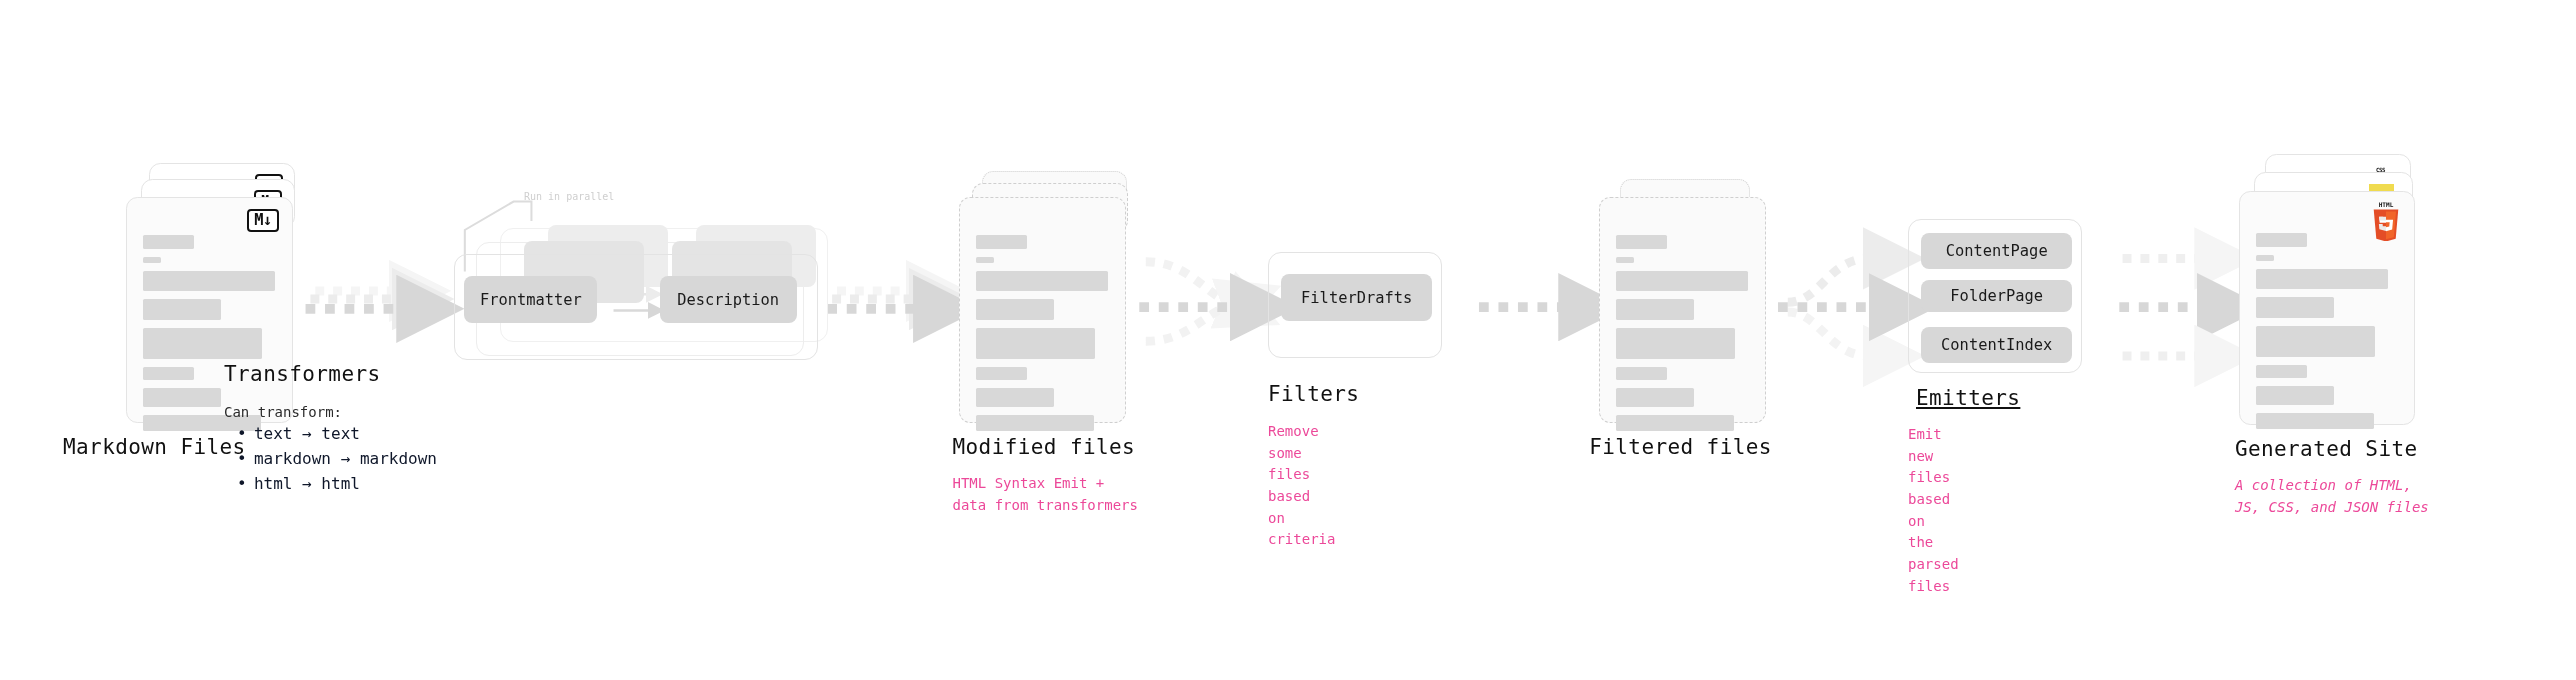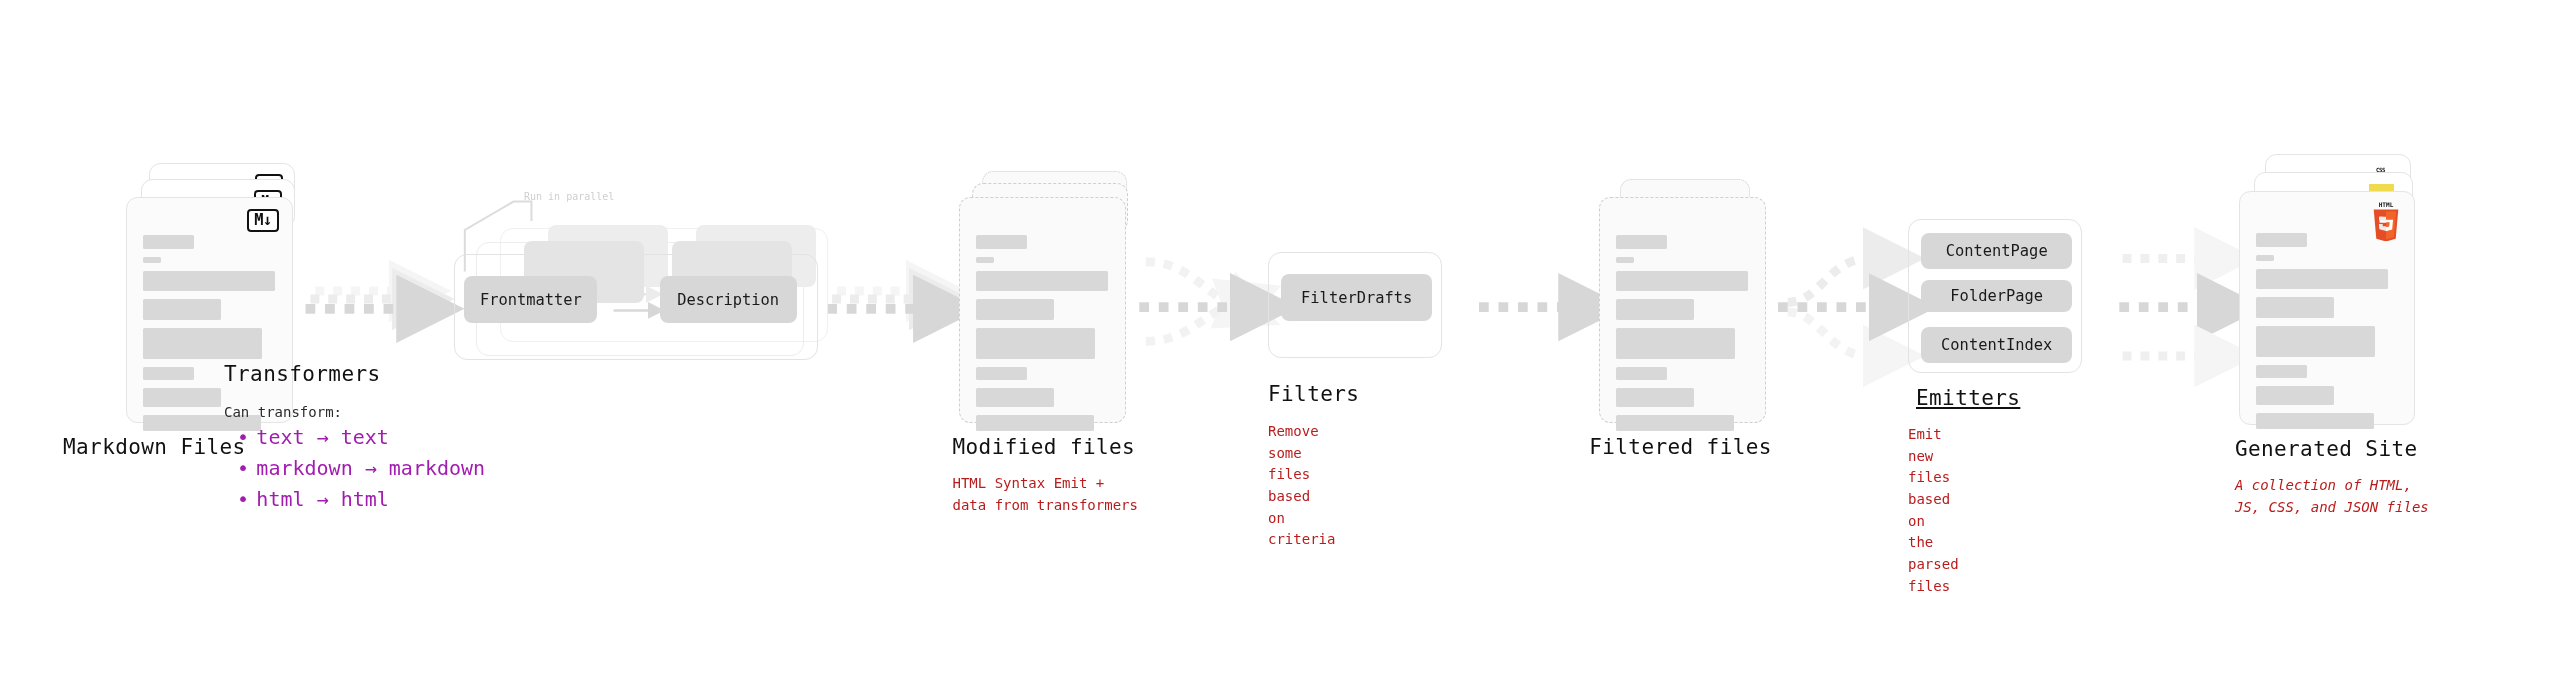--- a/index.html
+++ b/index.html
@@ -61,7 +61,7 @@
   .subtitle {
     font-size:14px; color:#b91c1c; line-height:1.55; white-space:pre-line;
   }
-  .sublist { font-size:20px; color:#a21caf; line-height:1.55; list-style:none; }
+  .sublist { font-size:16px; color:#0f172a; line-height:1.55; list-style:none; }
   .sublist li { white-space:nowrap; }
   .sublist li:before { content:"\2022"; margin-right:7.3px; }
   .sublist-head { font-size:14px; color:#2b2b2b; line-height:1.55; }

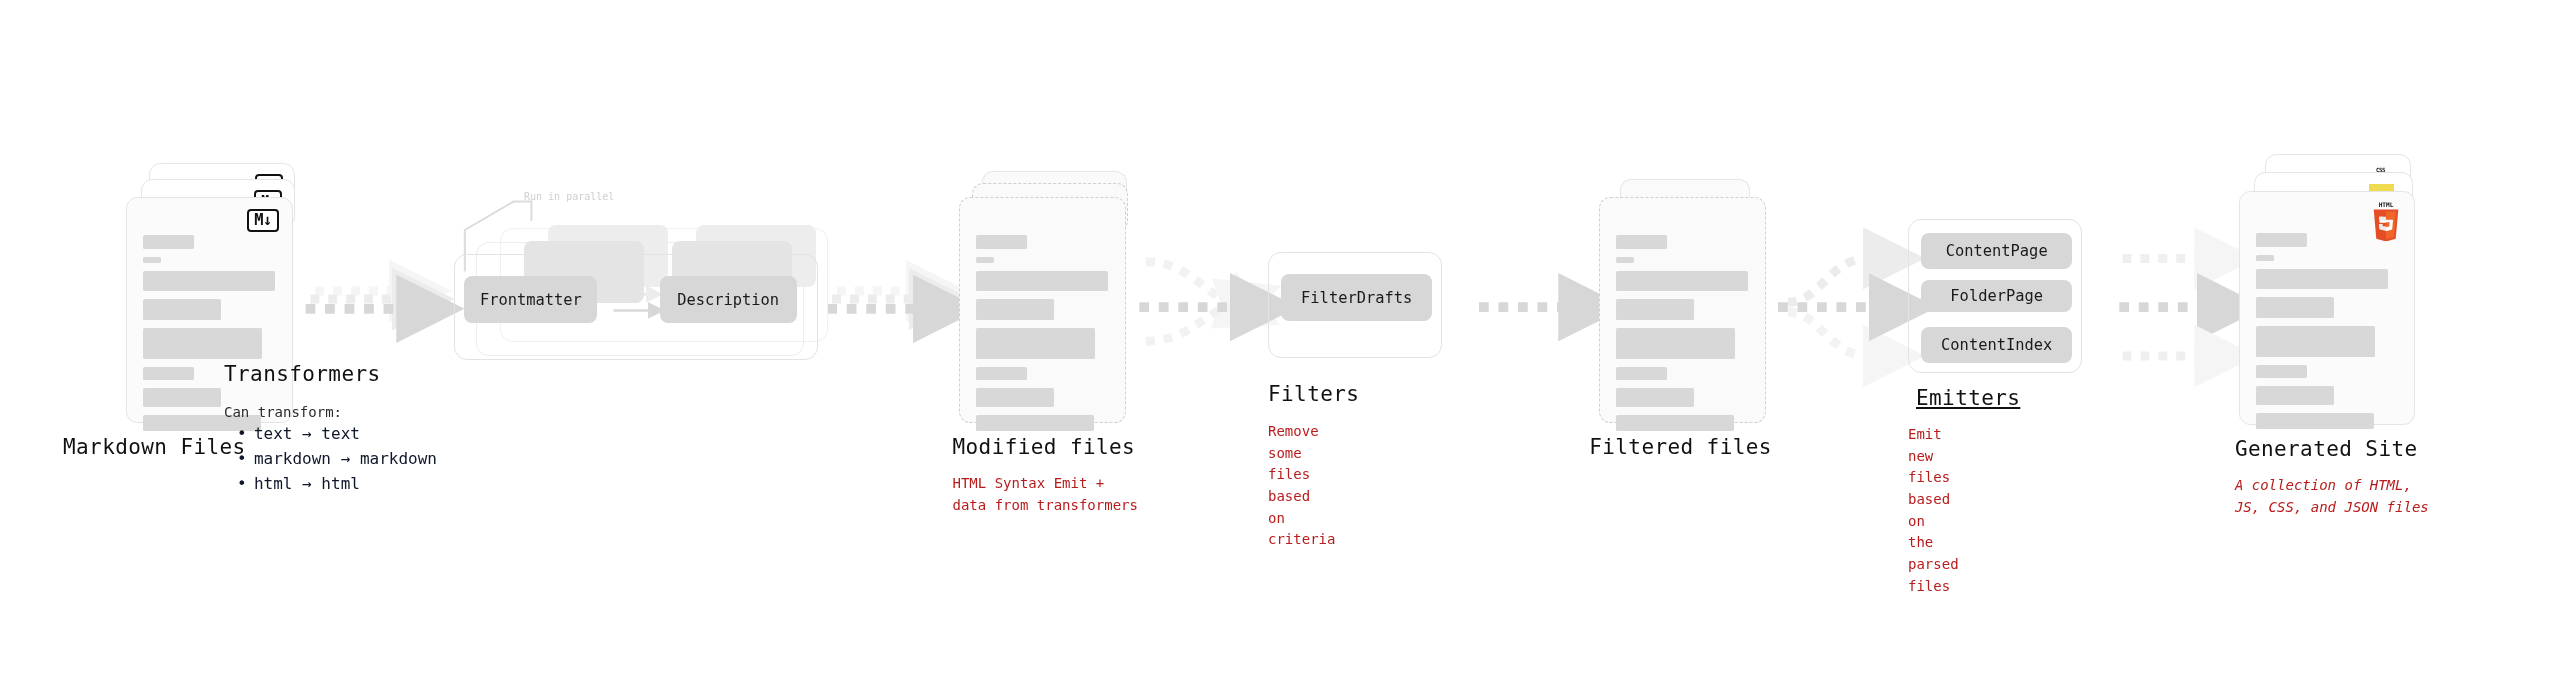--- a/index.html
+++ b/index.html
@@ -59,7 +59,7 @@
     font-size:21px; color:#111; letter-spacing:0.4px; white-space:nowrap;
   }
   .subtitle {
-    font-size:14px; color:#b91c1c; line-height:1.55; white-space:pre-line;
+    font-size:14px; color:#ec4899; line-height:1.55; white-space:pre-line;
   }
   .sublist { font-size:16px; color:#0f172a; line-height:1.55; list-style:none; }
   .sublist li { white-space:nowrap; }

